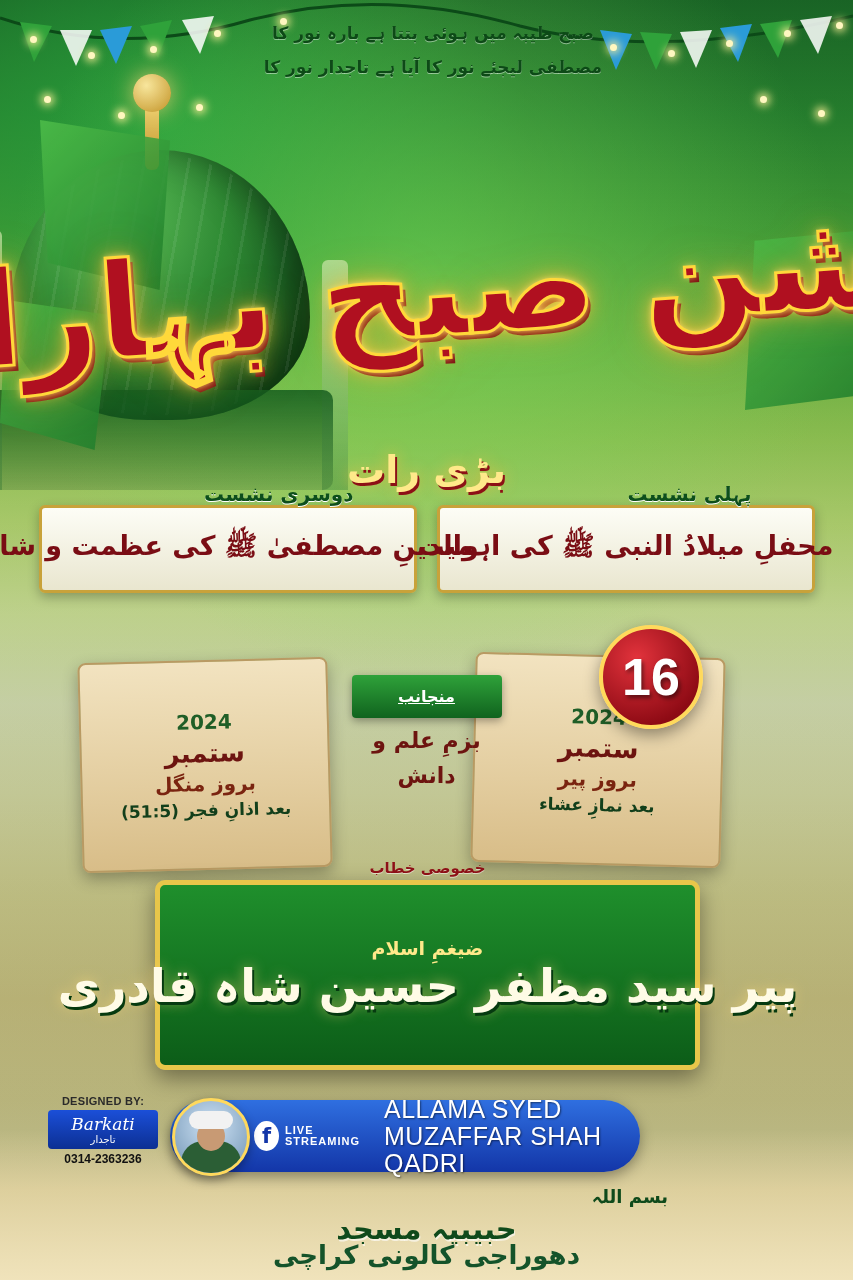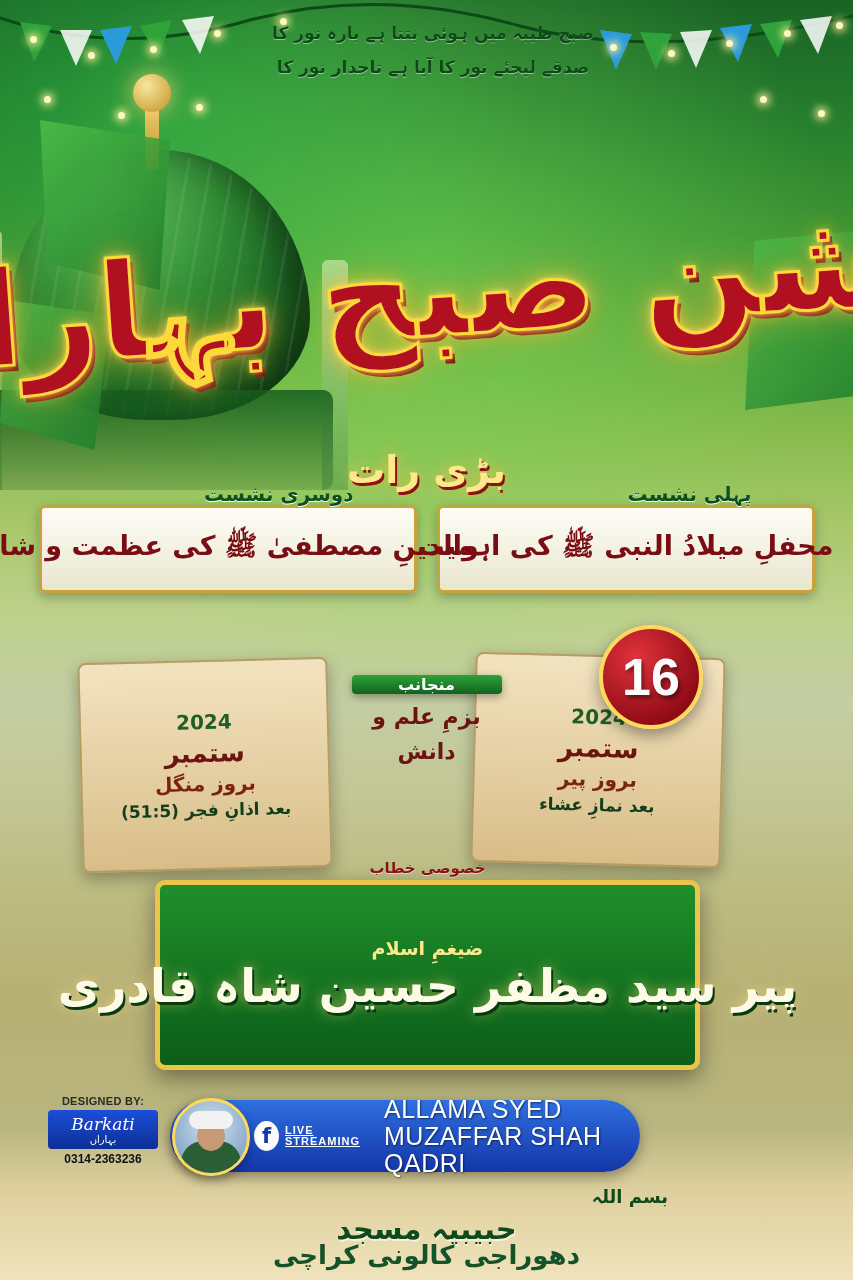--- a/index.html
+++ b/index.html
@@ -374,7 +374,7 @@
 
   <div class="top-couplet urdu">
     <div>صبح طیبہ میں ہوئی بتتا ہے بارہ نور کا</div>
-    <div>صدقے لیجئے نور کا آیا ہے تاجدار نور کا</div>
+    <div>مصطفی لیجئے نور کا آیا ہے تاجدار نور کا</div>
   </div>
 
   <div class="title-main">

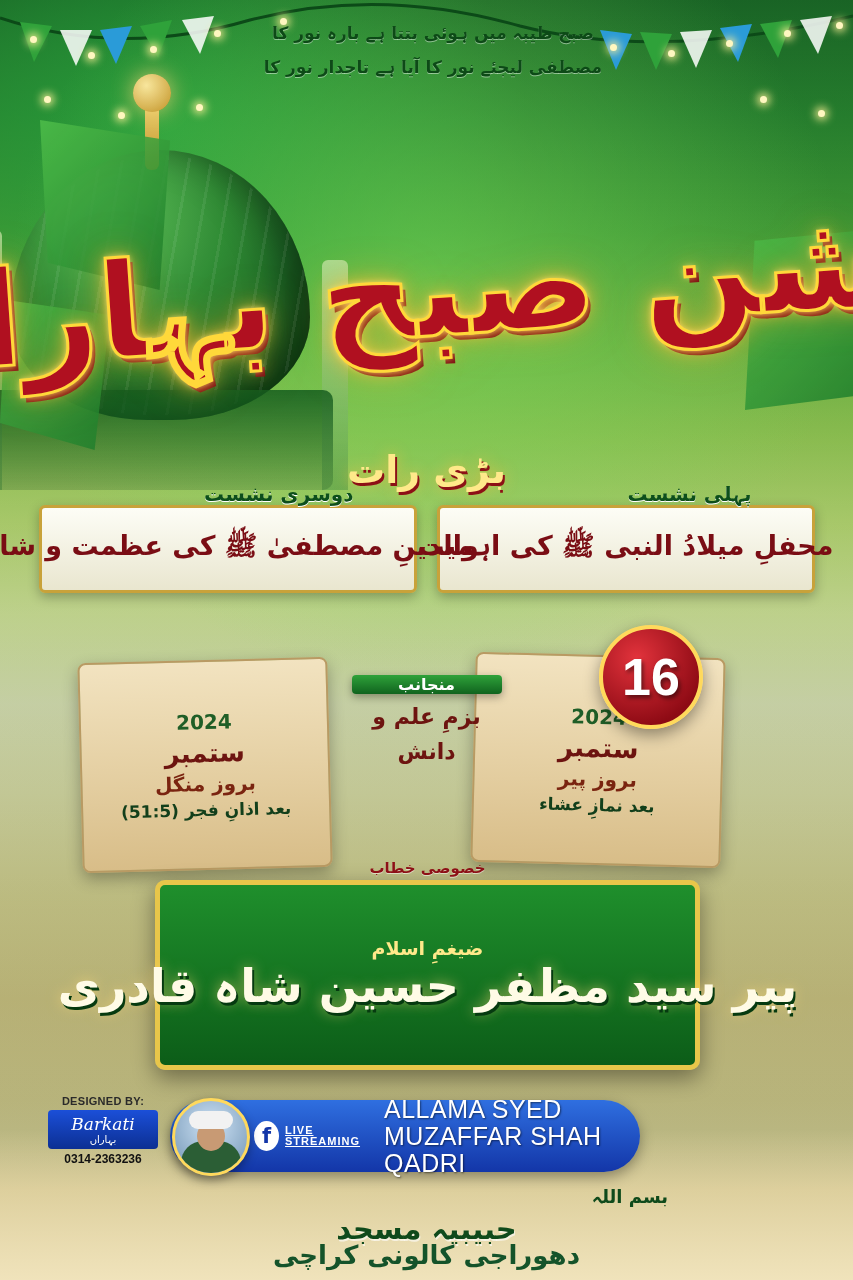--- a/index.html
+++ b/index.html
@@ -205,8 +205,9 @@
   .mid-tag .ribbon {
     background: linear-gradient(to bottom, #2fa23a, #10631e);
     color: #fff; font-family: "DejaVu Sans", sans-serif; font-weight: bold;
-    font-size: 16px; padding: 0 6px; border-radius: 4px;
+    font-size: 16px; padding: 12px 6px; border-radius: 4px;
     box-shadow: 0 3px 8px rgba(0,0,0,0.35);
+    text-decoration: underline;
   }
   .mid-tag .l1, .mid-tag .l2 {
     margin-top: 10px; color: #6d1410; font-weight: bold;

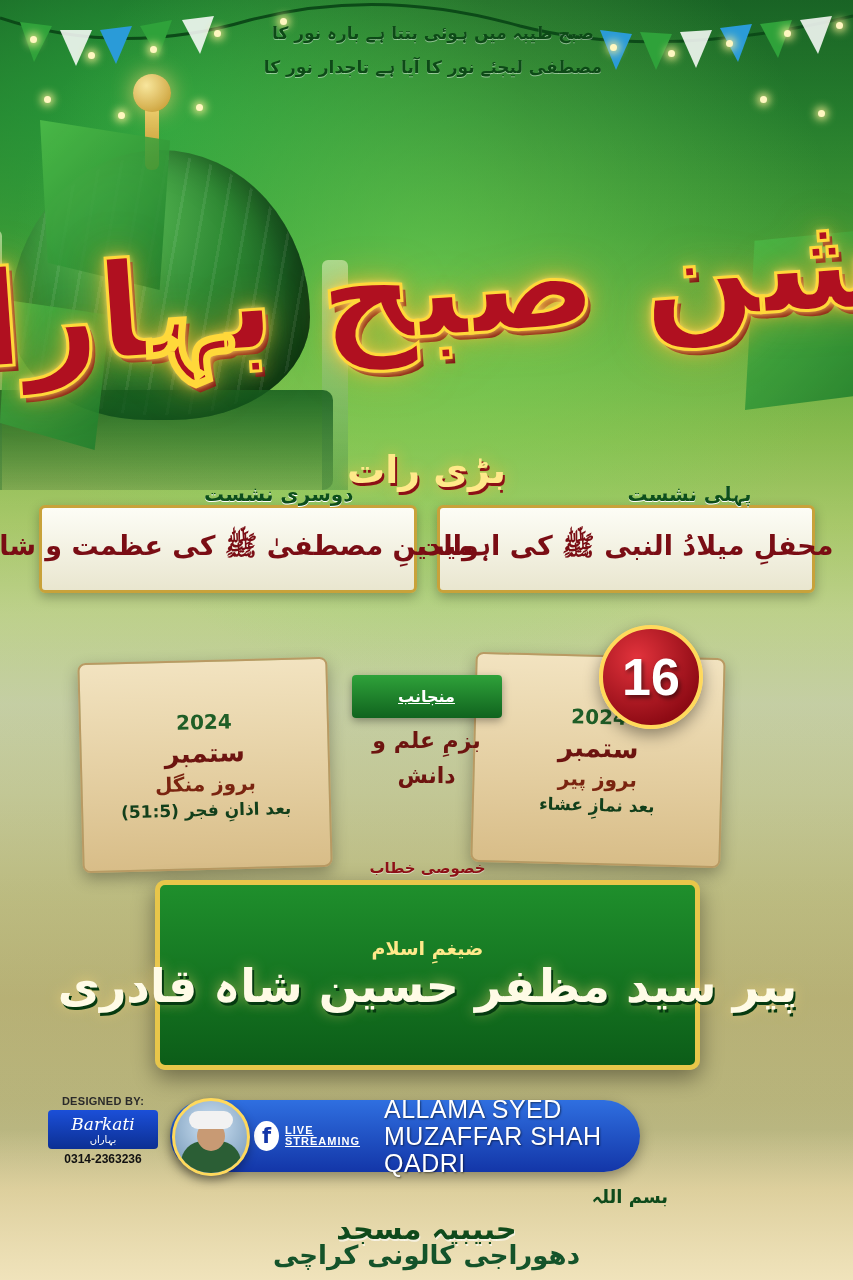--- a/index.html
+++ b/index.html
@@ -273,7 +273,7 @@
   }
   .livebar .livetxt {
     color: #fff; font-size: 11px; font-weight: bold; letter-spacing: 1px;
-    margin-right: 24px; line-height: 11px; text-decoration: underline;
+    margin-right: 24px; line-height: 11px;
   }
   .livebar .names {
     color: #fff; font-size: 25px; font-weight: normal; line-height: 27px;

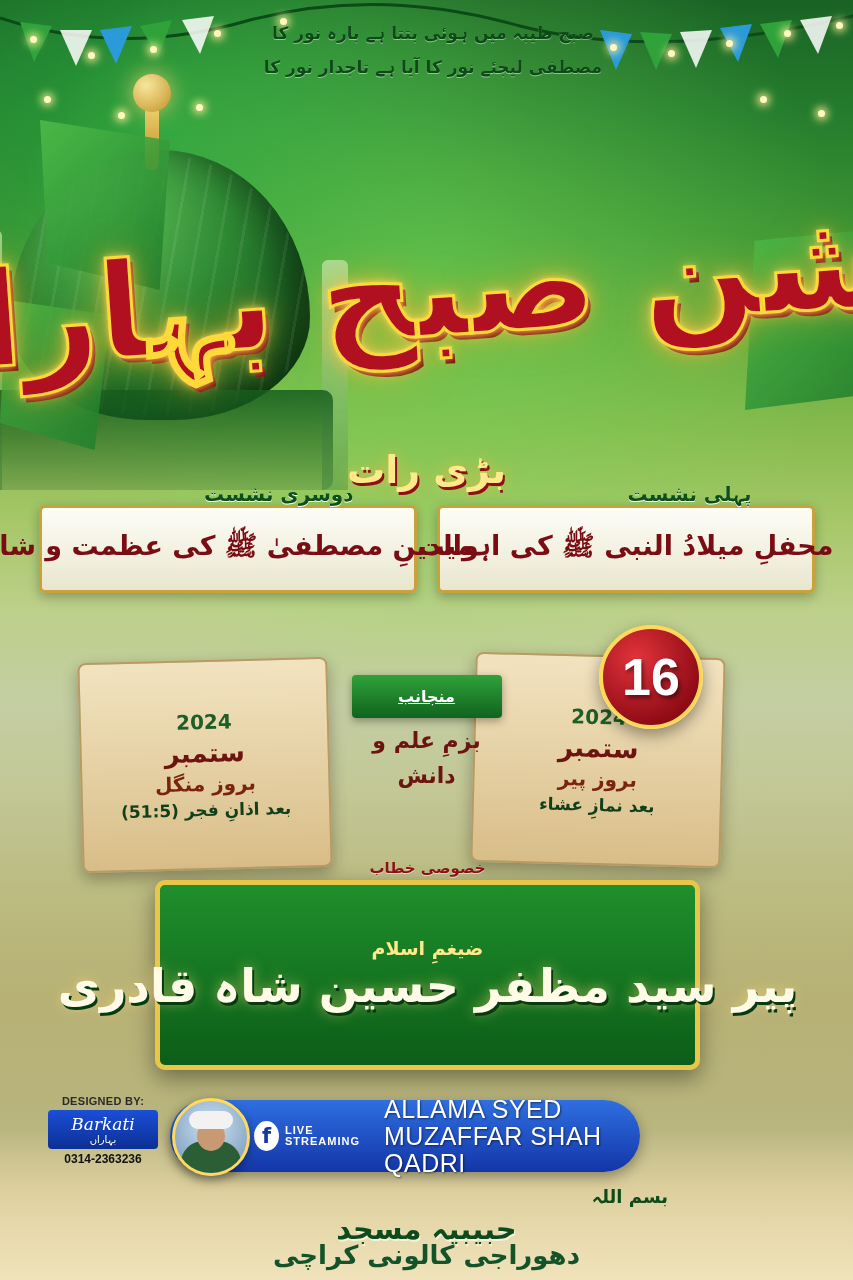--- a/index.html
+++ b/index.html
@@ -434,7 +434,7 @@
     <div class="dlabel">DESIGNED BY:</div>
     <div class="dbox">
       <div class="dname">Barkati</div>
-      <div class="darabic urdu">بہاراں</div>
+      <div class="darabic urdu">تاجدار</div>
     </div>
     <div class="dphone">0314-2363236</div>
   </div>

